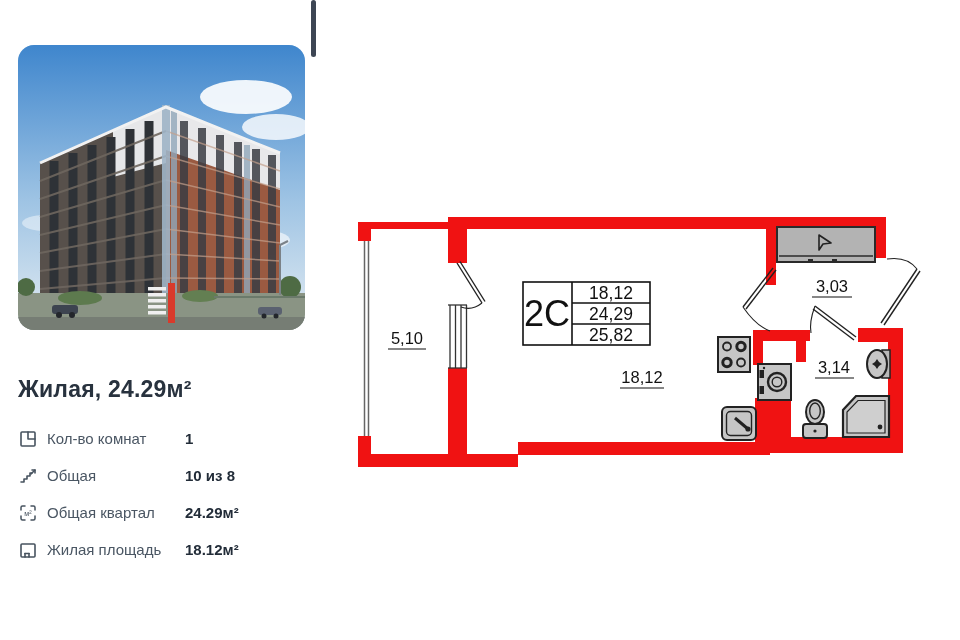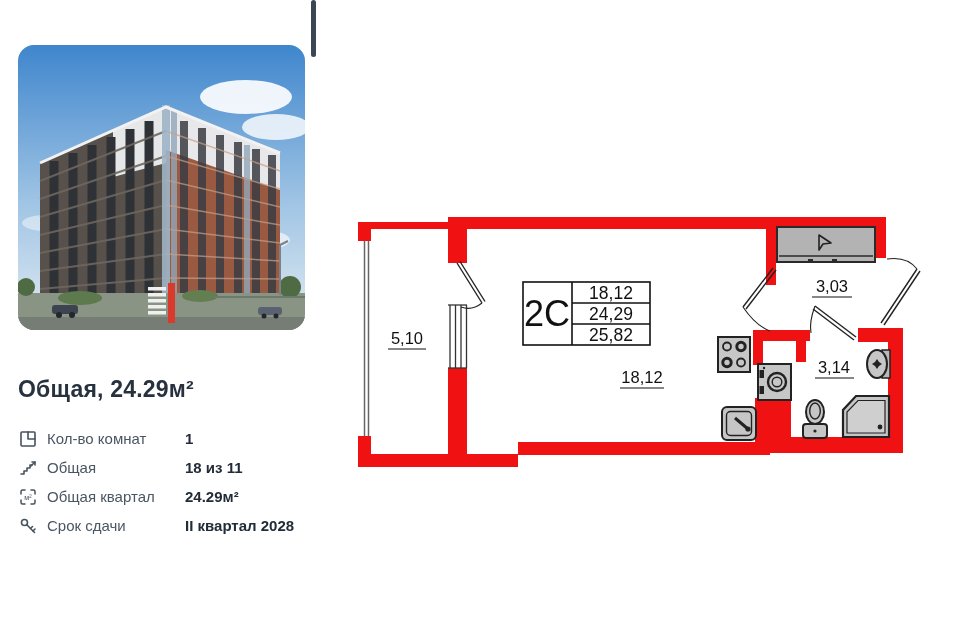--- a/index.html
+++ b/index.html
@@ -143,7 +143,7 @@
     </svg>
   </div>
 
-  <h1 class="listing-title">Общая, 24.29м²</h1>
+  <h1 class="listing-title">Жилая, 24.29м²</h1>
 
   <div class="details">
 

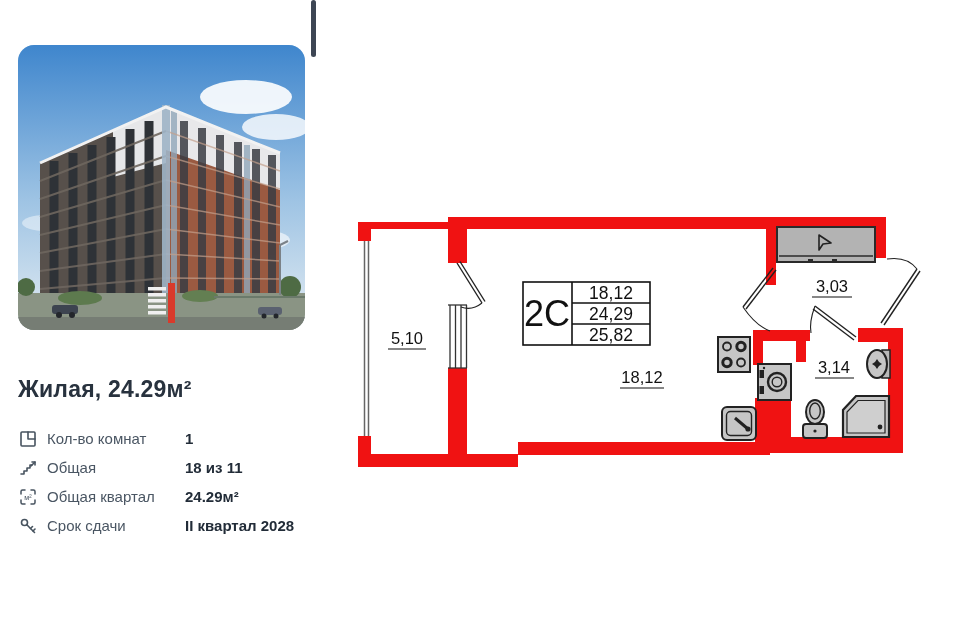--- a/index.html
+++ b/index.html
@@ -20,7 +20,7 @@
   }
   .details {
     position:absolute; left:18px; top:428px; width:300px;
-    display:flex; flex-direction:column; gap:8px;
+    display:flex; flex-direction:column; gap:16px;
   }
   .detail-row { display:flex; align-items:center; height:21px; position:relative; }
   .detail-row .ic { width:20px; height:20px; margin-right:9px; flex:0 0 auto; }

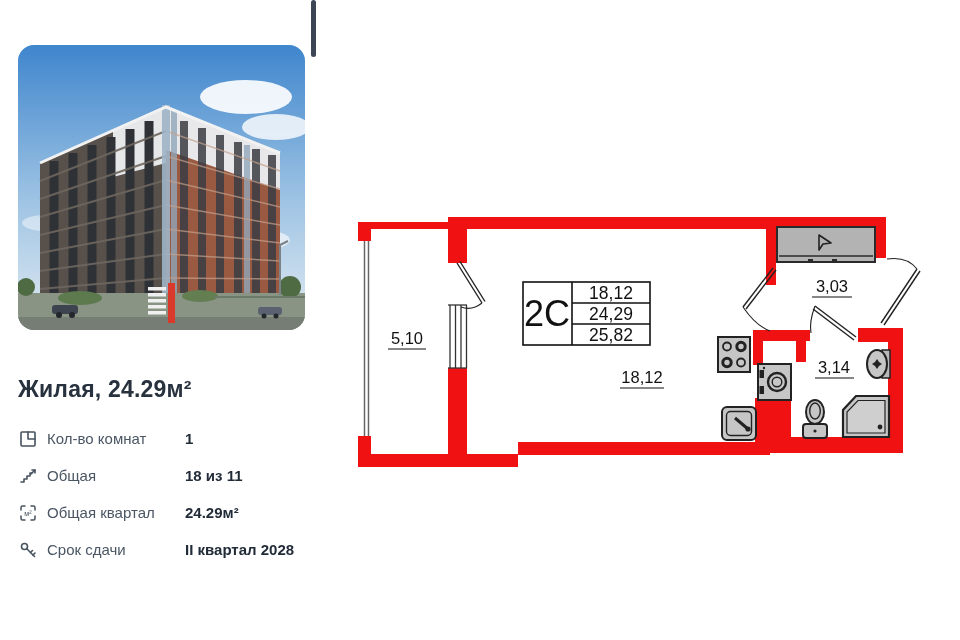--- a/index.html
+++ b/index.html
@@ -163,7 +163,7 @@
         <polyline points="14,4 17,4 17,7"></polyline>
       </svg>
       <span class="detail-label">Общая</span>
-      <span class="detail-value">18 из 11</span>
+      <span class="detail-value">10 из 8</span>
     </div>
 
     <div class="detail-row">

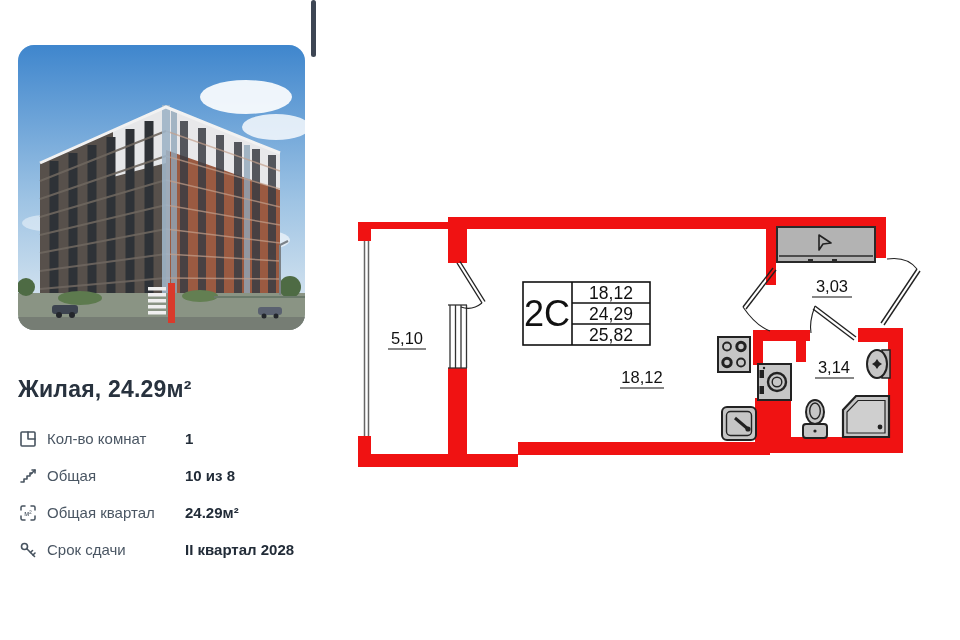--- a/index.html
+++ b/index.html
@@ -178,6 +178,16 @@
       <span class="detail-value">24.29м²</span>
     </div>
 
+    <div class="detail-row">
+      <svg class="ic" viewBox="0 0 20 20" fill="none" stroke="#47535f" stroke-width="1.6" stroke-linecap="round" stroke-linejoin="round">
+        <rect x="3" y="4" width="14" height="13" rx="1"></rect>
+        <path d="M7,17 V13.5"></path>
+        <path d="M11,17 V13.5"></path>
+        <path d="M7,13.5 H11"></path>
+      </svg>
+      <span class="detail-label">Жилая площадь</span>
+      <span class="detail-value">18.12м²</span>
+    </div>
 
     <div class="detail-row">
       <svg class="ic" viewBox="0 0 20 20" fill="none" stroke="#47535f" stroke-width="1.6" stroke-linecap="round" stroke-linejoin="round">

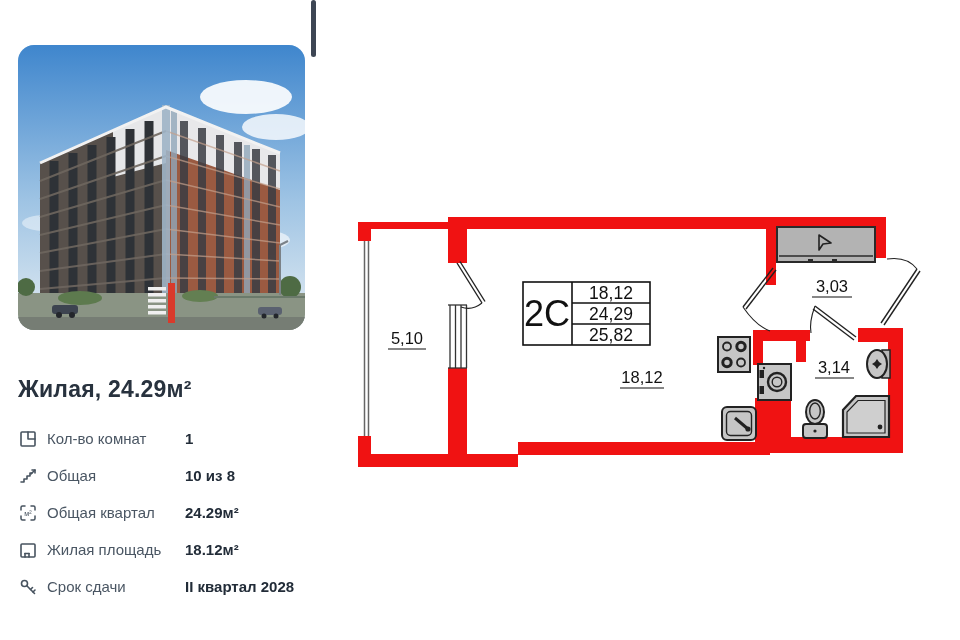--- a/index.html
+++ b/index.html
@@ -189,16 +189,6 @@
       <span class="detail-value">18.12м²</span>
     </div>
 
-    <div class="detail-row">
-      <svg class="ic" viewBox="0 0 20 20" fill="none" stroke="#47535f" stroke-width="1.6" stroke-linecap="round" stroke-linejoin="round">
-        <circle cx="6.5" cy="6.5" r="3"></circle>
-        <line x1="8.8" y1="8.8" x2="16.5" y2="16.5"></line>
-        <path d="M12.5,12.5 l2,-2"></path>
-        <path d="M15,15 l2,-2"></path>
-      </svg>
-      <span class="detail-label">Срок сдачи</span>
-      <span class="detail-value">II квартал 2028</span>
-    </div>
 
   </div>
 

